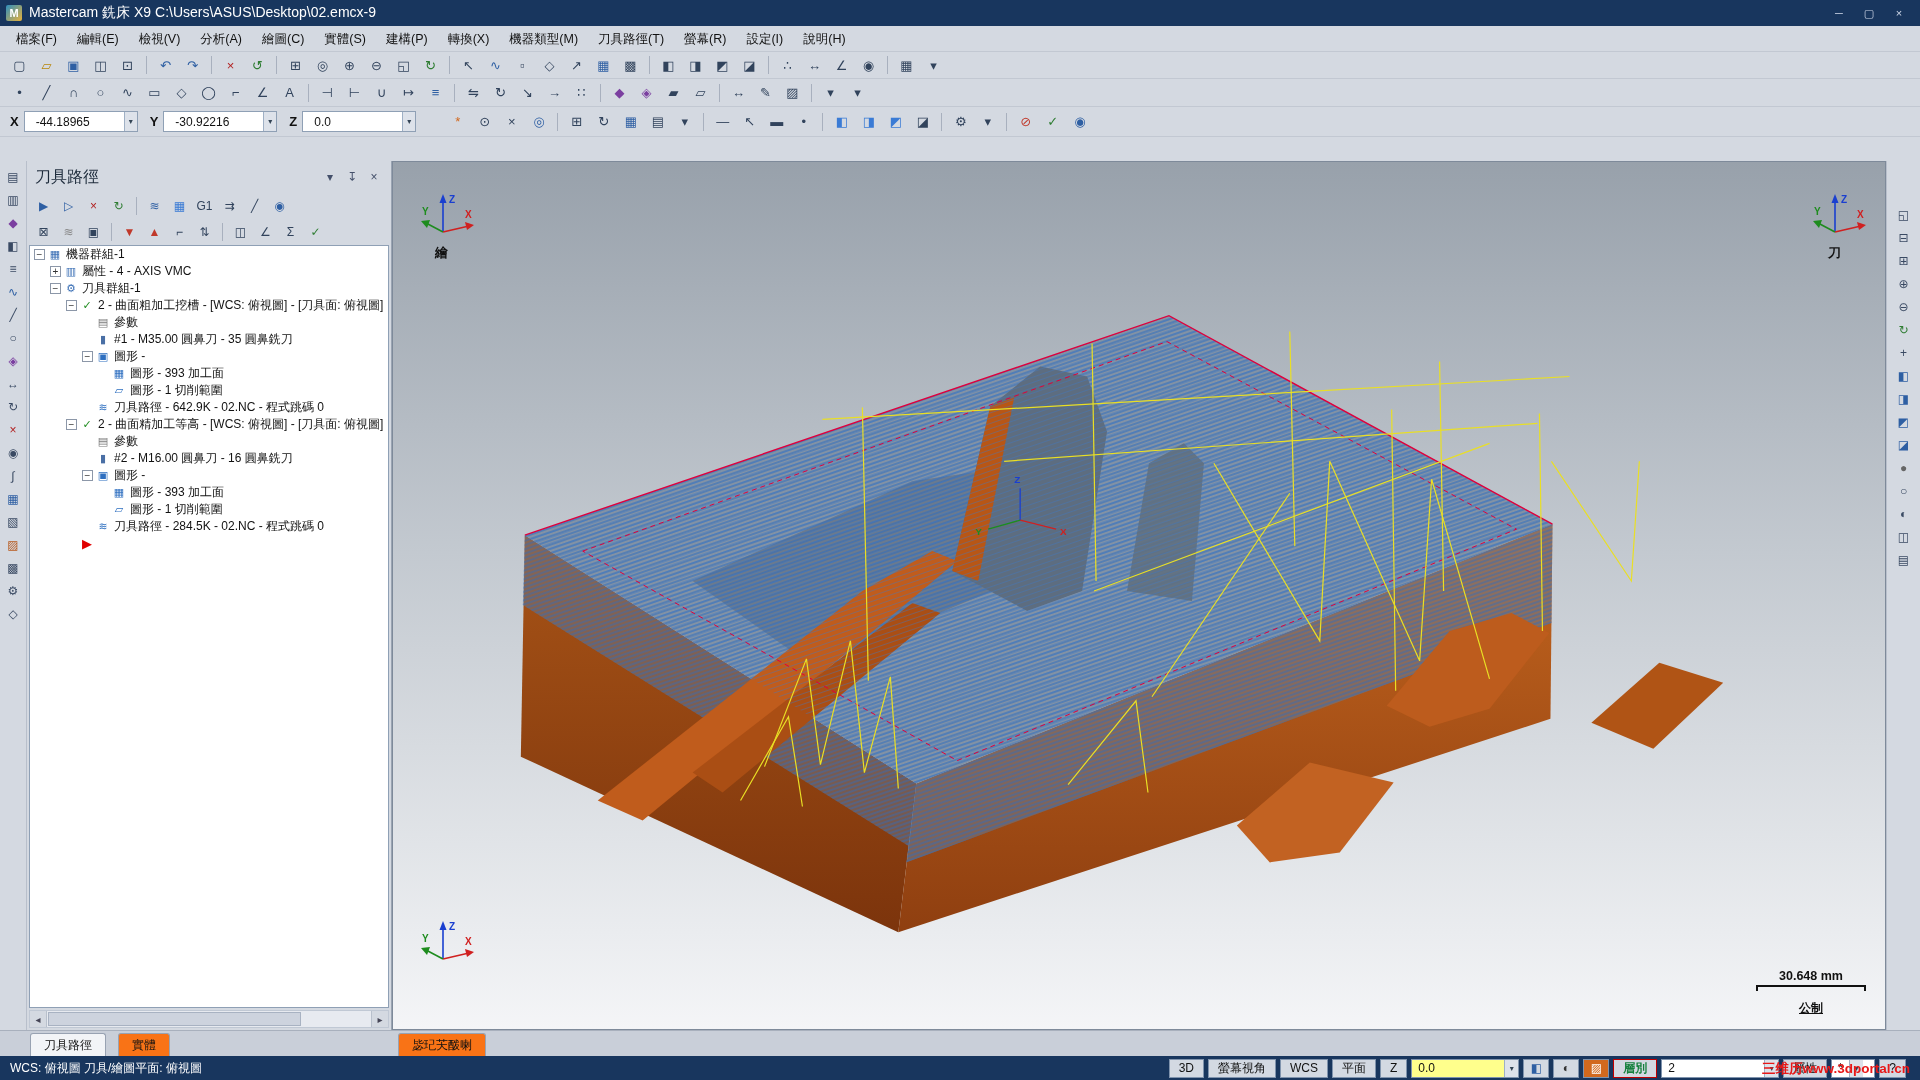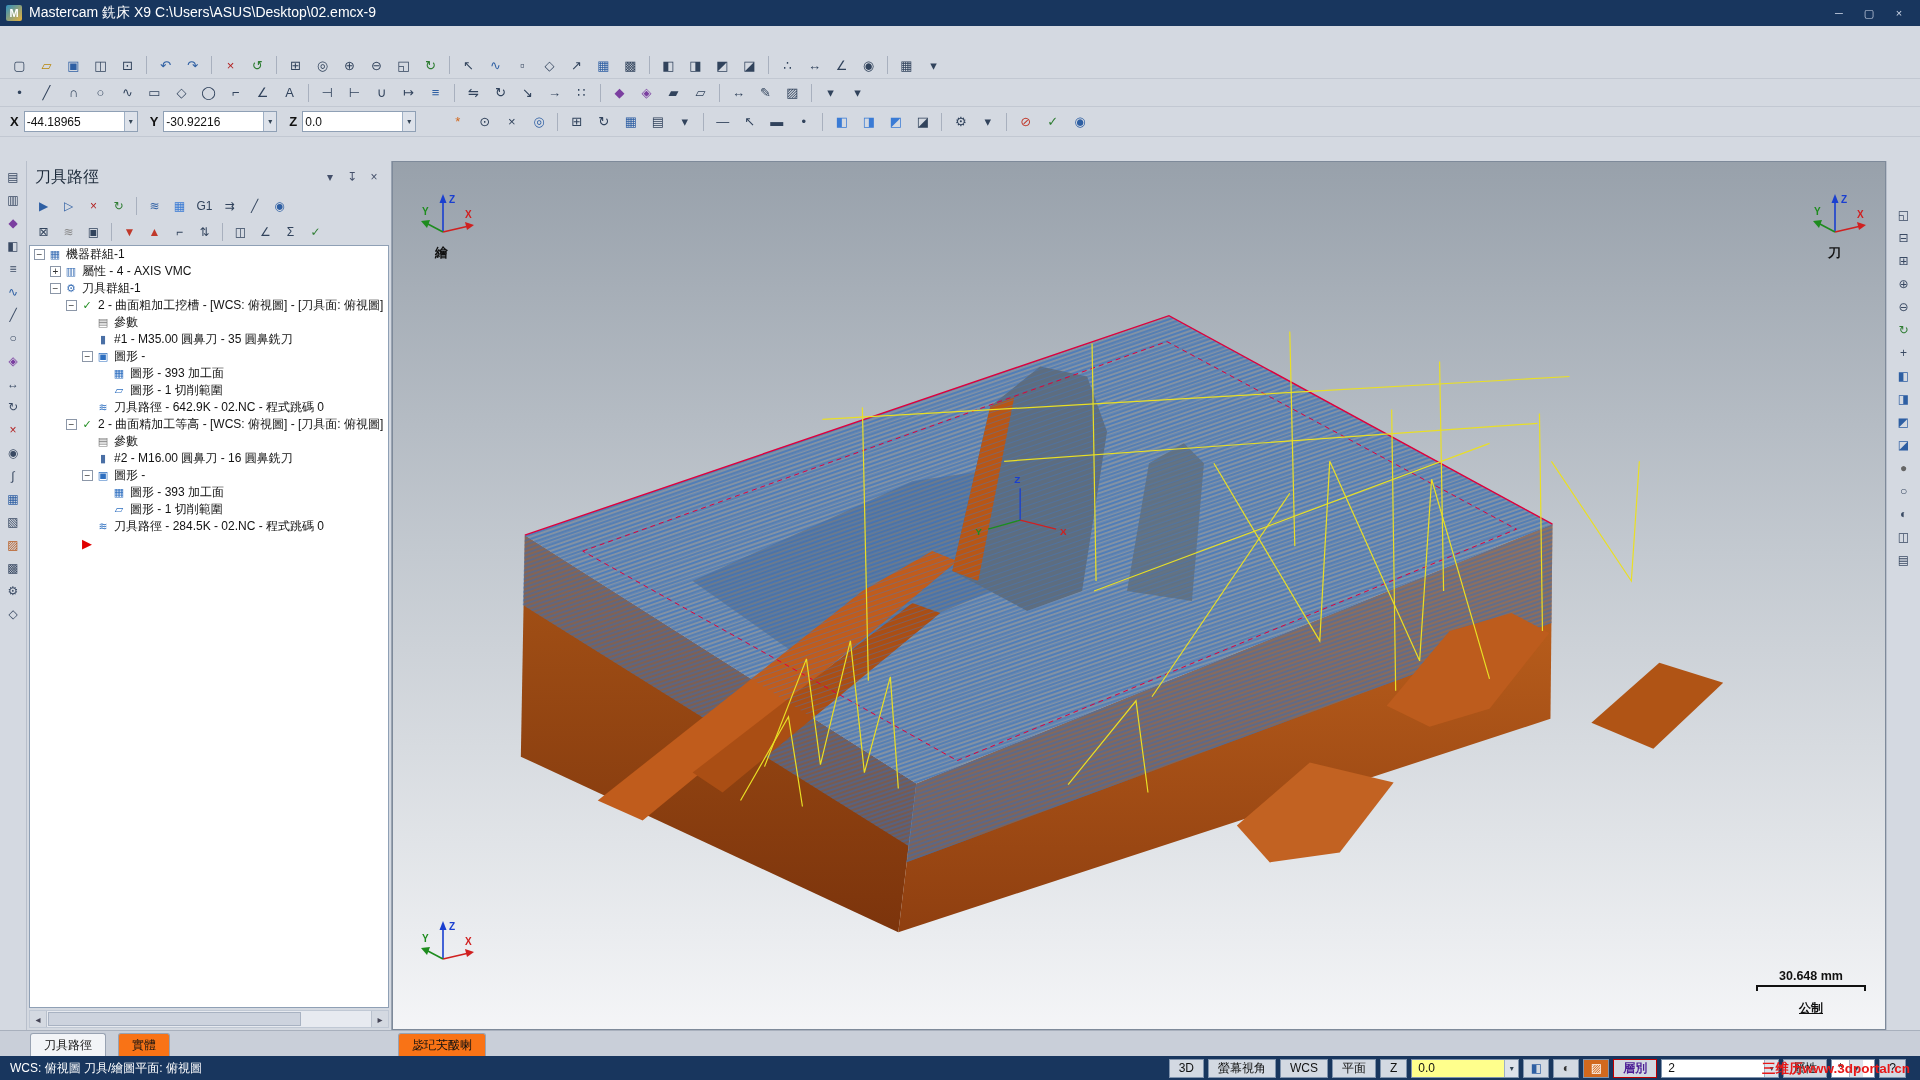--- a/index.html
+++ b/index.html
@@ -117,6 +117,21 @@
       </div>
   </div>
 
+  <div class="menubar" id="menubar">
+      <div class="menu-item">檔案(F)</div>
+      <div class="menu-item">編輯(E)</div>
+      <div class="menu-item">檢視(V)</div>
+      <div class="menu-item">分析(A)</div>
+      <div class="menu-item">繪圖(C)</div>
+      <div class="menu-item">實體(S)</div>
+      <div class="menu-item">建構(P)</div>
+      <div class="menu-item">轉換(X)</div>
+      <div class="menu-item">機器類型(M)</div>
+      <div class="menu-item">刀具路徑(T)</div>
+      <div class="menu-item">螢幕(R)</div>
+      <div class="menu-item">設定(I)</div>
+      <div class="menu-item">說明(H)</div>
+    </div>
 
   <div class="toolbar" id="toolbar1">
       <div class="tbi">▢</div>

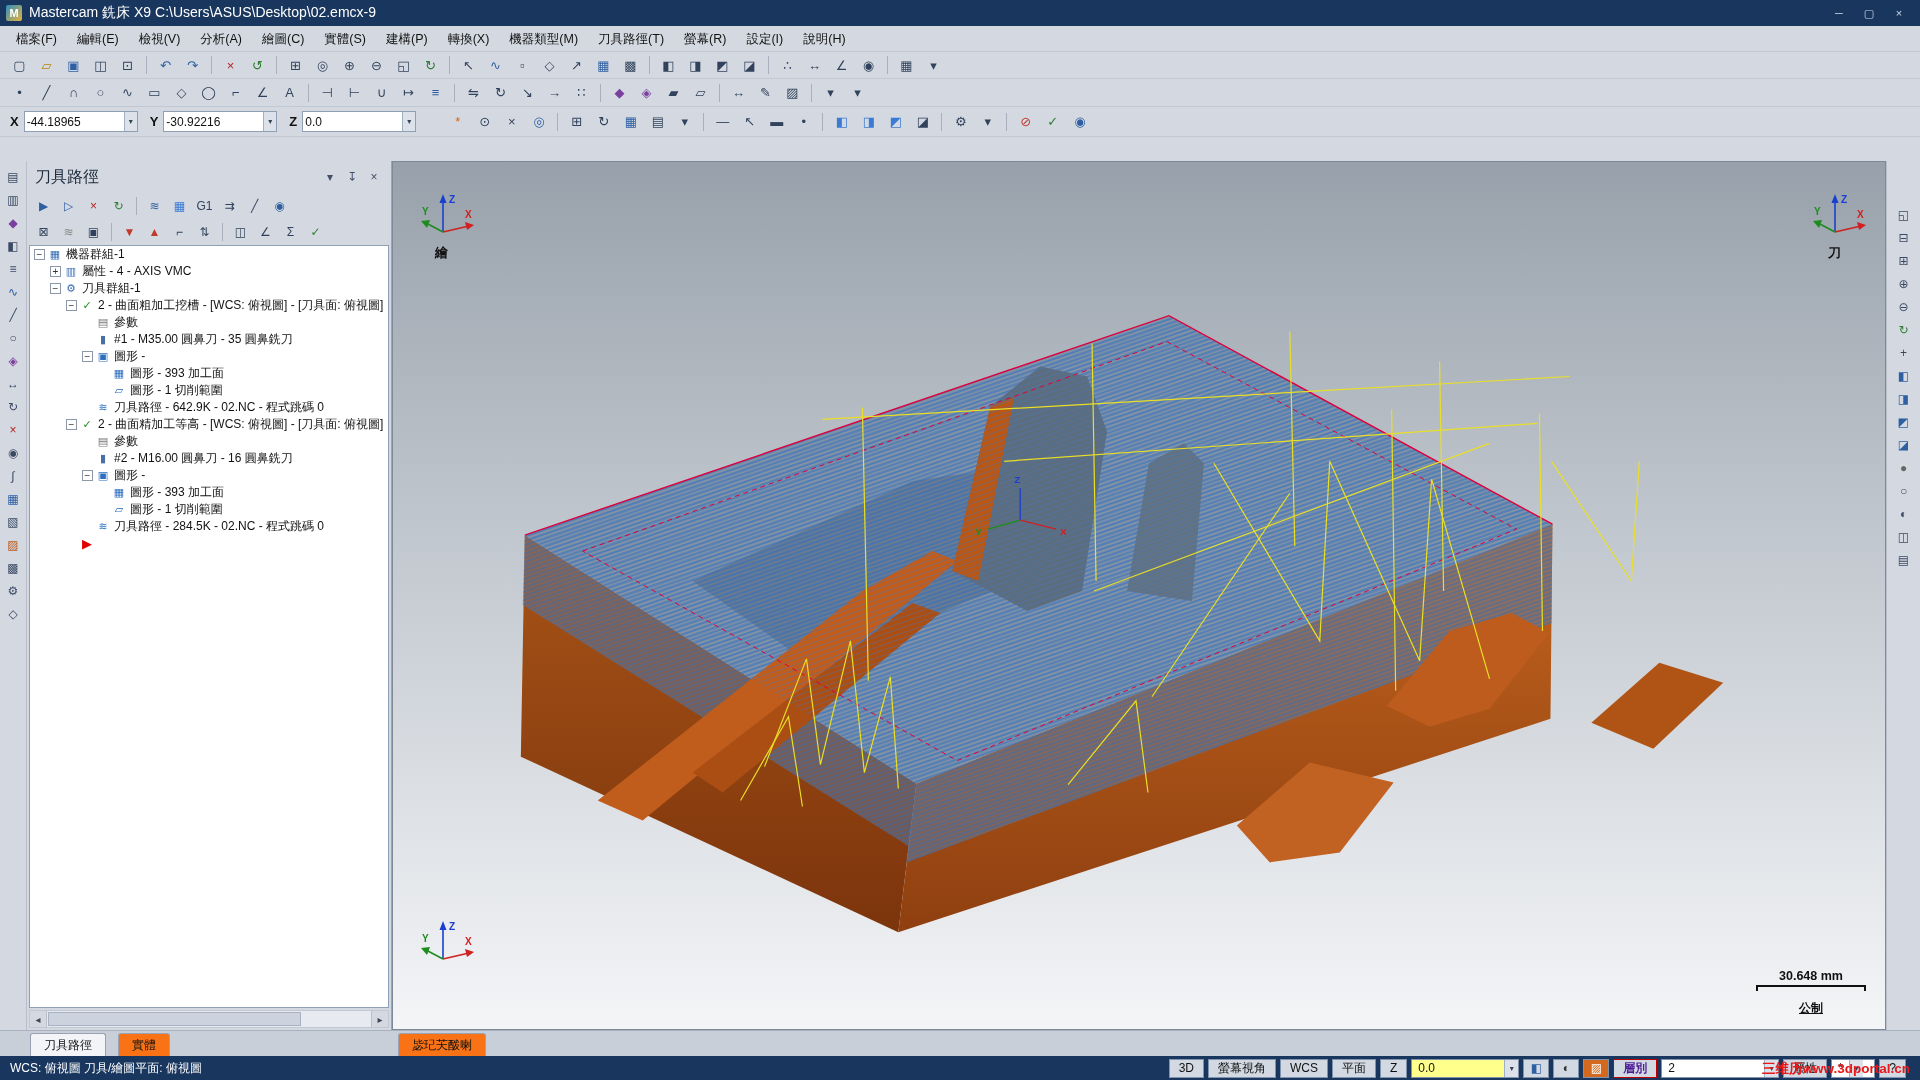--- a/index.html
+++ b/index.html
@@ -28,7 +28,7 @@
   .coordbar{position:absolute;top:107px;left:0;width:1920px;height:30px;background:#d4d9e1;display:flex;align-items:center;padding-left:10px;border-bottom:1px solid #c2c8d2;}
   #coordfields{display:flex;align-items:center;}
   .coord-label{font-weight:bold;font-size:13px;margin-right:5px;}
-  .coord-input{width:114px;height:21px;background:#fff;border:1px solid #8fa0b5;display:flex;align-items:center;padding-left:2px;margin-right:12px;font-size:12px;}
+  .coord-input{width:114px;height:21px;background:#fff;border:1px solid #8fa0b5;display:flex;align-items:center;padding-left:11px;margin-right:12px;font-size:12px;}
   .cval{flex:1;white-space:nowrap;overflow:hidden;}
   .cdd{width:13px;height:100%;background:#dde2ea;border-left:1px solid #9fb0c5;font-size:8px;display:flex;align-items:center;justify-content:center;color:#345;}
   #coordicons{display:flex;align-items:center;margin-left:16px;}

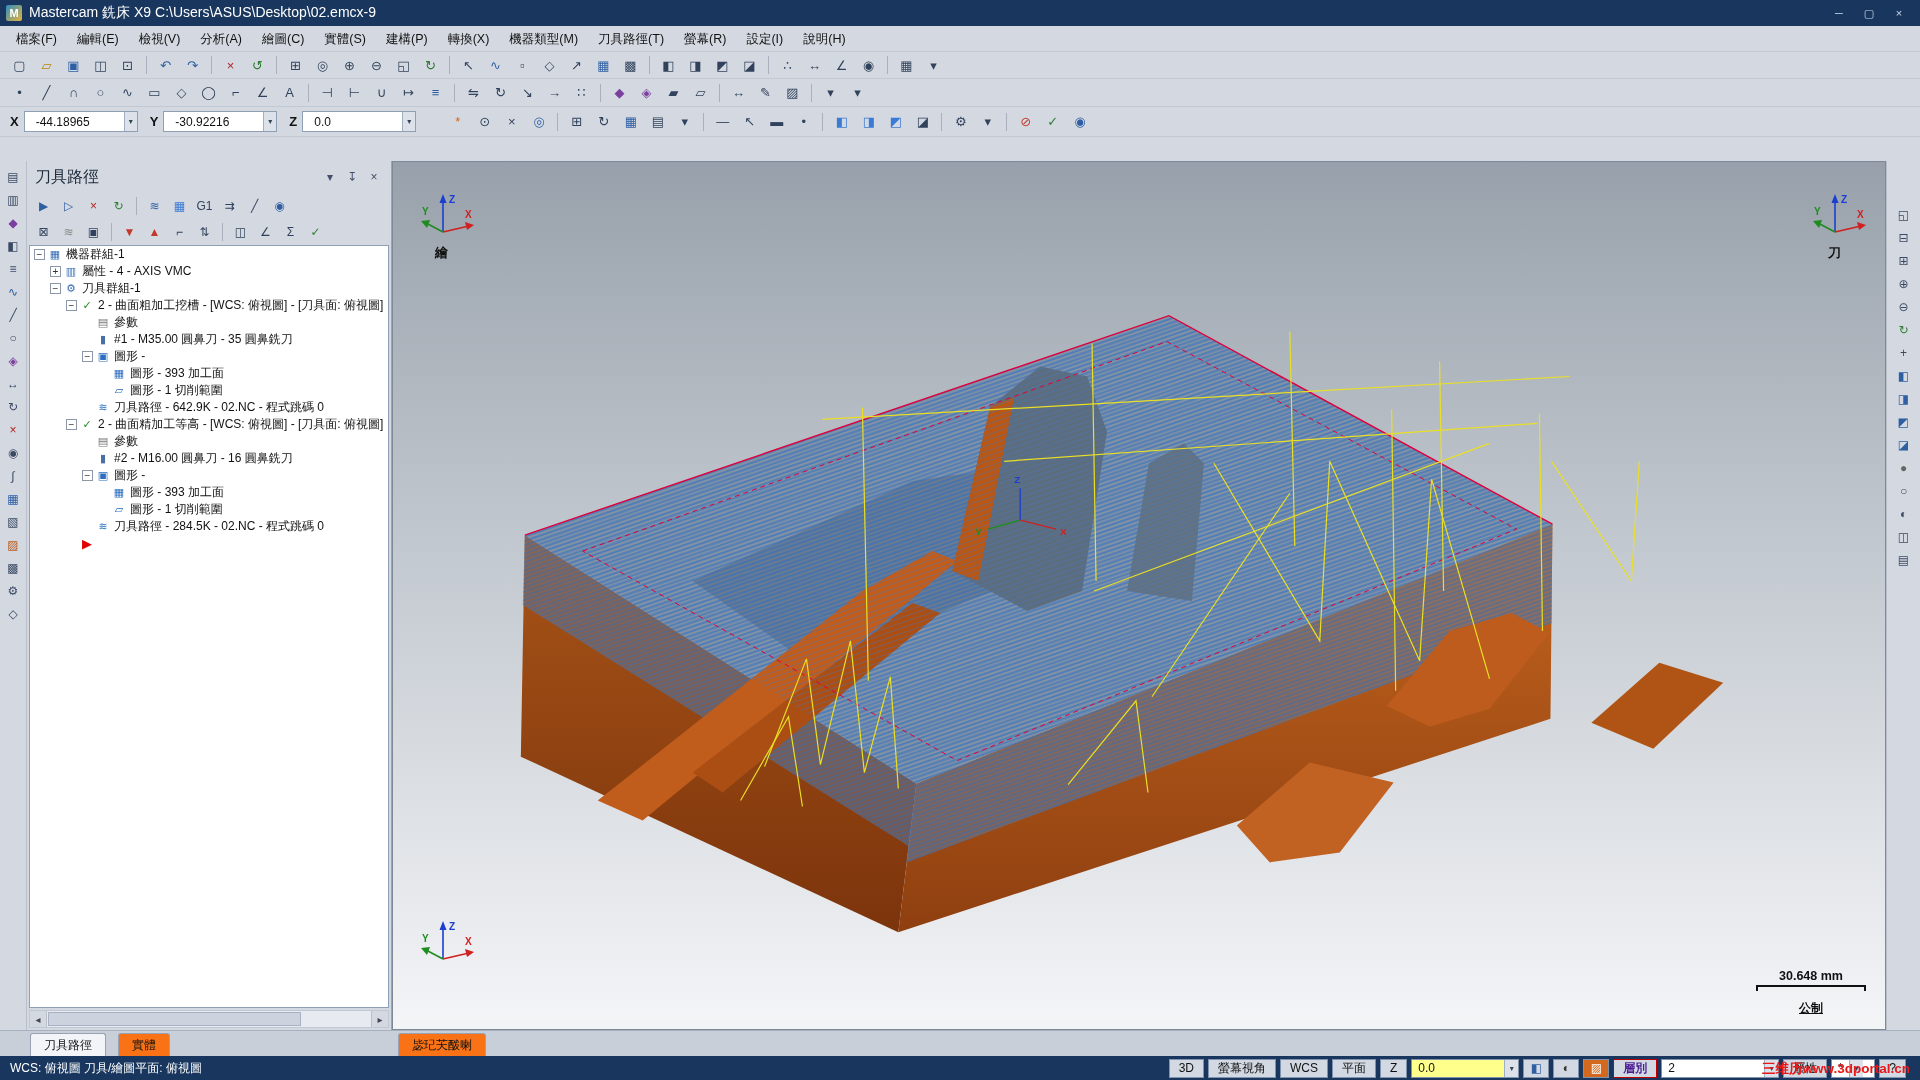--- a/index.html
+++ b/index.html
@@ -98,7 +98,7 @@
   .sb-lvl{width:118px;}
   .sb-lvl span:first-child{flex:1;}
   .sb-attr{width:44px;}
-  .sb-level{color:#4c1d95;border-color:#c00000;font-weight:bold;}
+  .sb-level{color:#15803d;border-color:#c00000;font-weight:bold;}
   .sbi{width:26px;height:19px;margin-left:4px;border:1px solid #7f93ad;background:#d3d9e2;display:flex;align-items:center;justify-content:center;font-size:12px;color:#111;}
   .watermark{position:absolute;right:10px;top:4px;color:#e81818;font-weight:bold;font-size:13.5px;z-index:6;white-space:nowrap;}
 </style>

